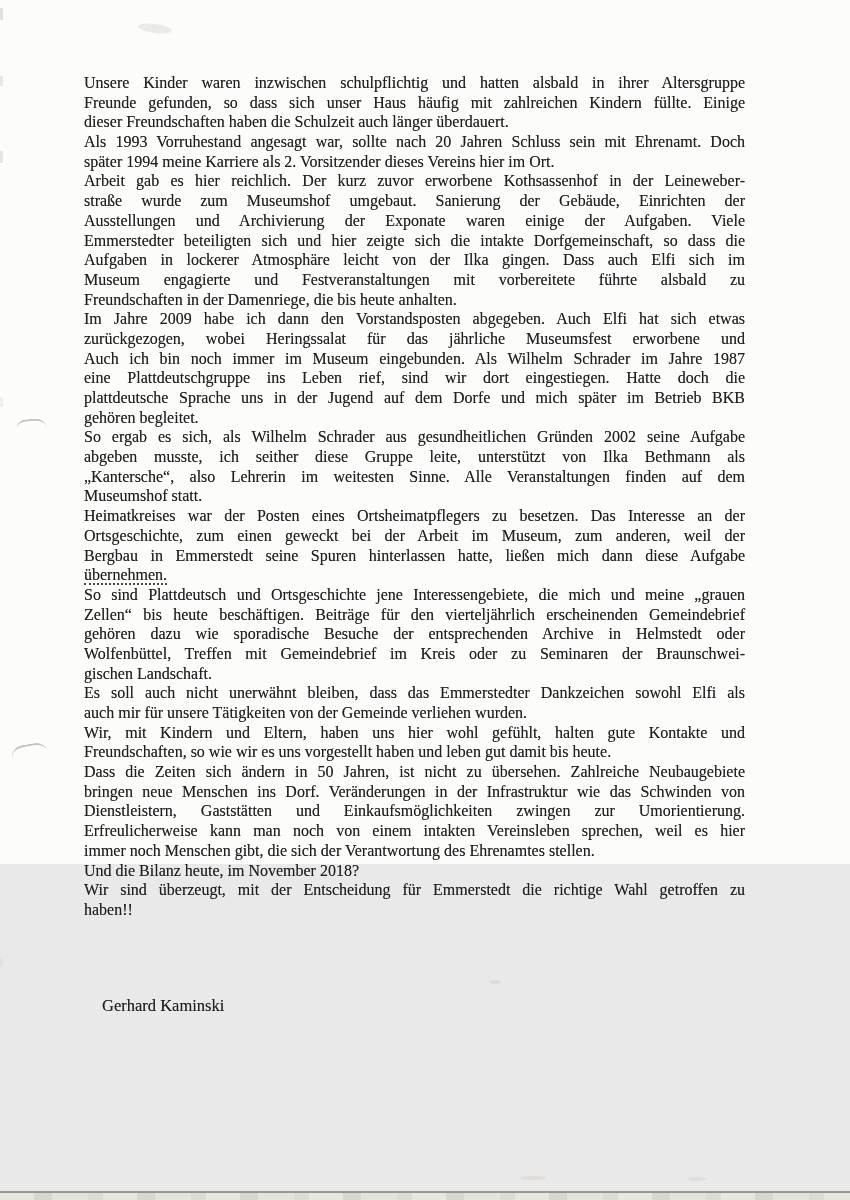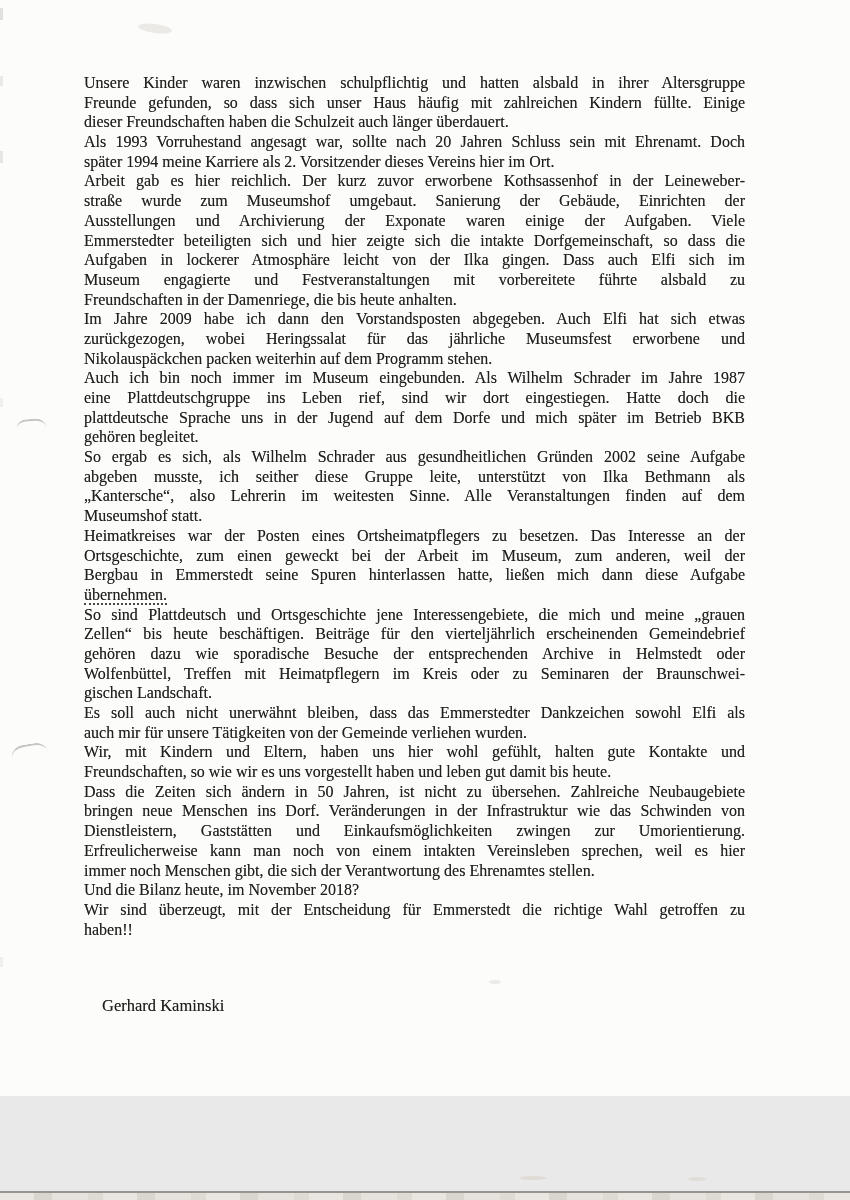--- a/index.html
+++ b/index.html
@@ -18,7 +18,7 @@
   .page {
     position: relative;
     width: 850px;
-    height: 1096px;
+    height: 864px;
     background: var(--paper);
     font-family: "Liberation Serif", "DejaVu Serif", serif;
     color: var(--ink);

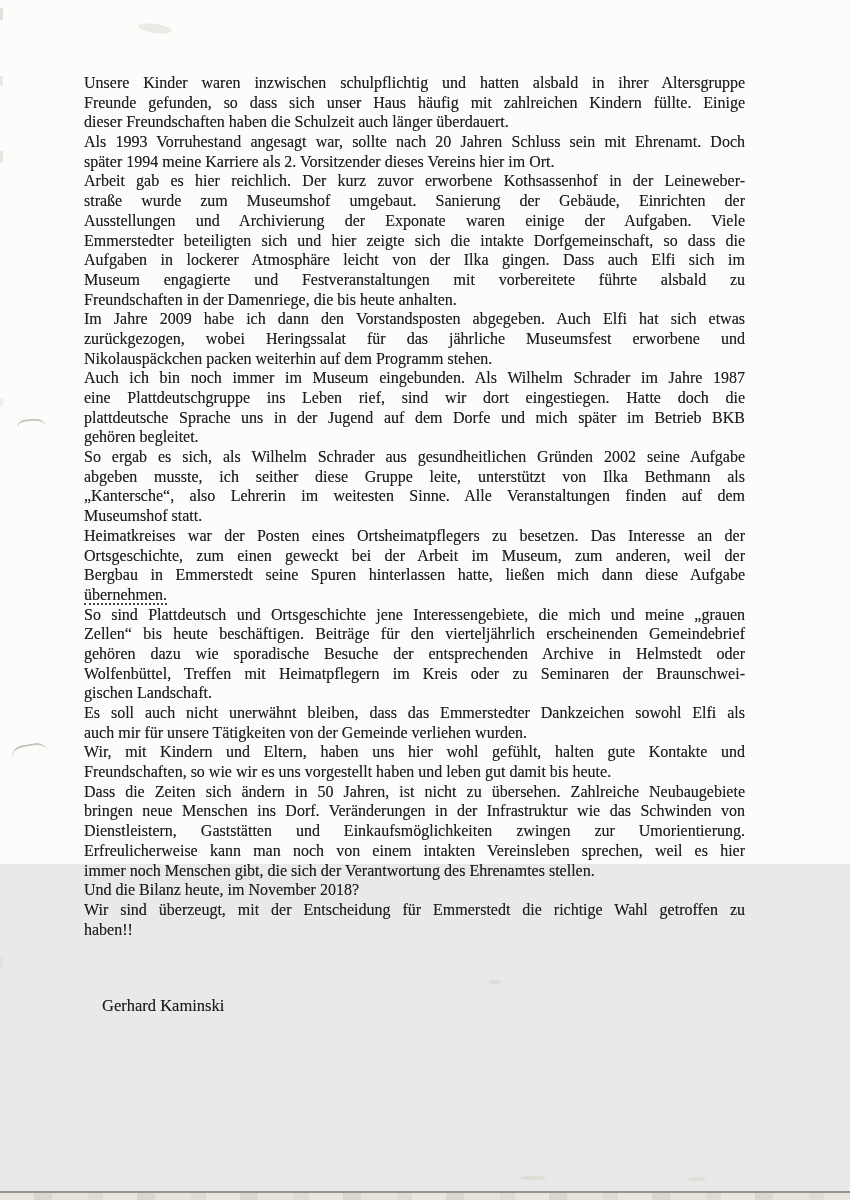--- a/index.html
+++ b/index.html
@@ -128,7 +128,6 @@
       <div class="line last">Freundschaften in der Damenriege, die bis heute anhalten.</div>
       <div class="line">Im Jahre 2009 habe ich dann den Vorstandsposten abgegeben. Auch Elfi hat sich etwas</div>
       <div class="line">zurückgezogen, wobei Heringssalat für das jährliche Museumsfest erworbene und</div>
-      <div class="line last">Nikolauspäckchen packen weiterhin auf dem Programm stehen.</div>
       <div class="line">Auch ich bin noch immer im Museum eingebunden. Als Wilhelm Schrader im Jahre 1987</div>
       <div class="line">eine Plattdeutschgruppe ins Leben rief, sind wir dort eingestiegen. Hatte doch die</div>
       <div class="line">plattdeutsche Sprache uns in der Jugend auf dem Dorfe und mich später im Betrieb BKB</div>

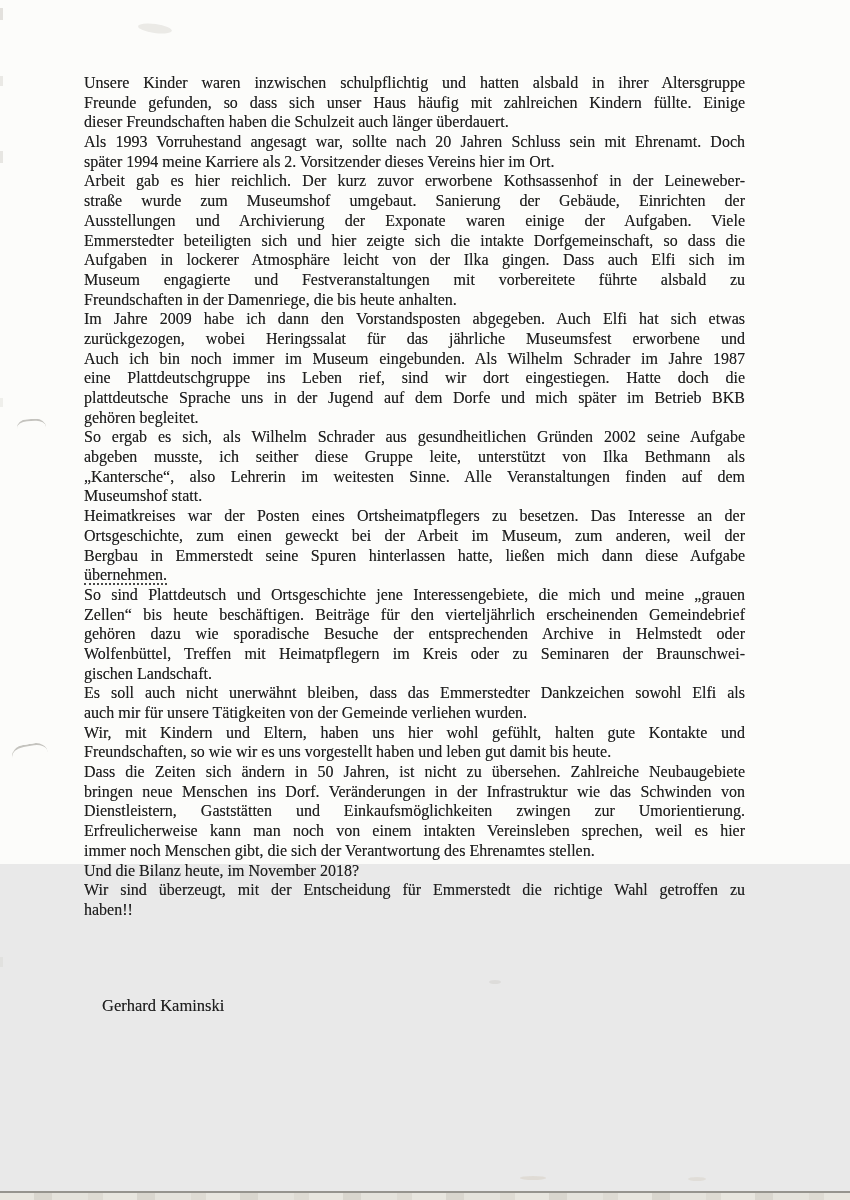--- a/index.html
+++ b/index.html
@@ -143,7 +143,7 @@
       <div class="line">So sind Plattdeutsch und Ortsgeschichte jene Interessengebiete, die mich und meine „grauen</div>
       <div class="line">Zellen“ bis heute beschäftigen. Beiträge für den vierteljährlich erscheinenden Gemeindebrief</div>
       <div class="line">gehören dazu wie sporadische Besuche der entsprechenden Archive in Helmstedt oder</div>
-      <div class="line">Wolfenbüttel, Treffen mit Heimatpflegern im Kreis oder zu Seminaren der Braunschwei-</div>
+      <div class="line">Wolfenbüttel, Treffen mit Gemeindebrief im Kreis oder zu Seminaren der Braunschwei-</div>
       <div class="line last">gischen Landschaft.</div>
       <div class="line">Es soll auch nicht unerwähnt bleiben, dass das Emmerstedter Dankzeichen sowohl Elfi als</div>
       <div class="line last">auch mir für unsere Tätigkeiten von der Gemeinde verliehen wurden.</div>

